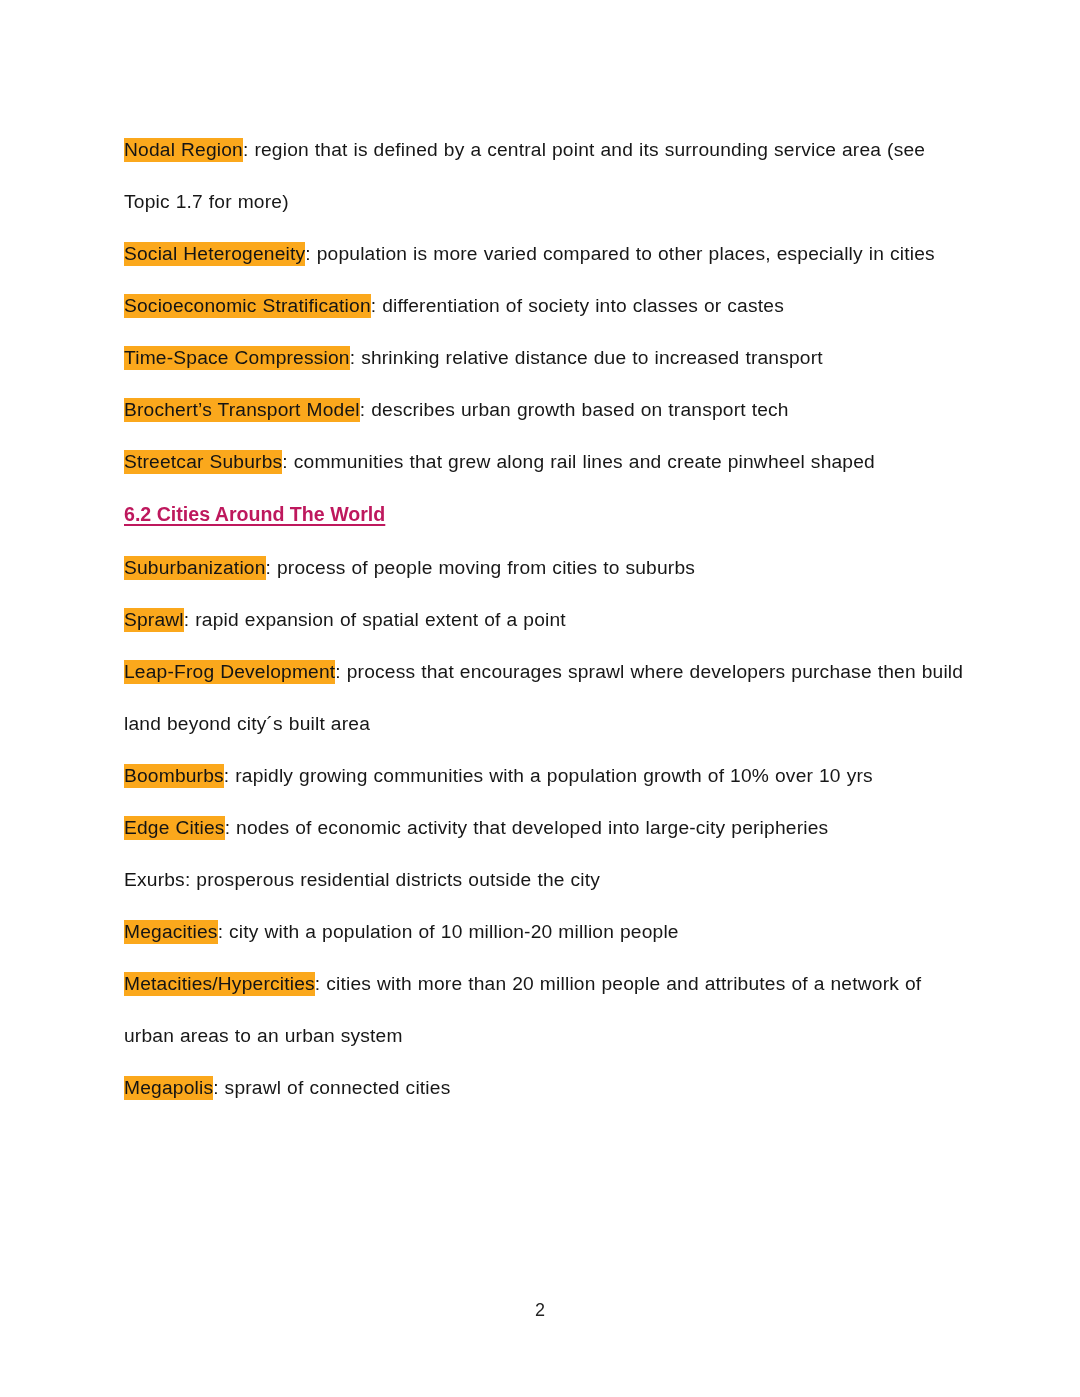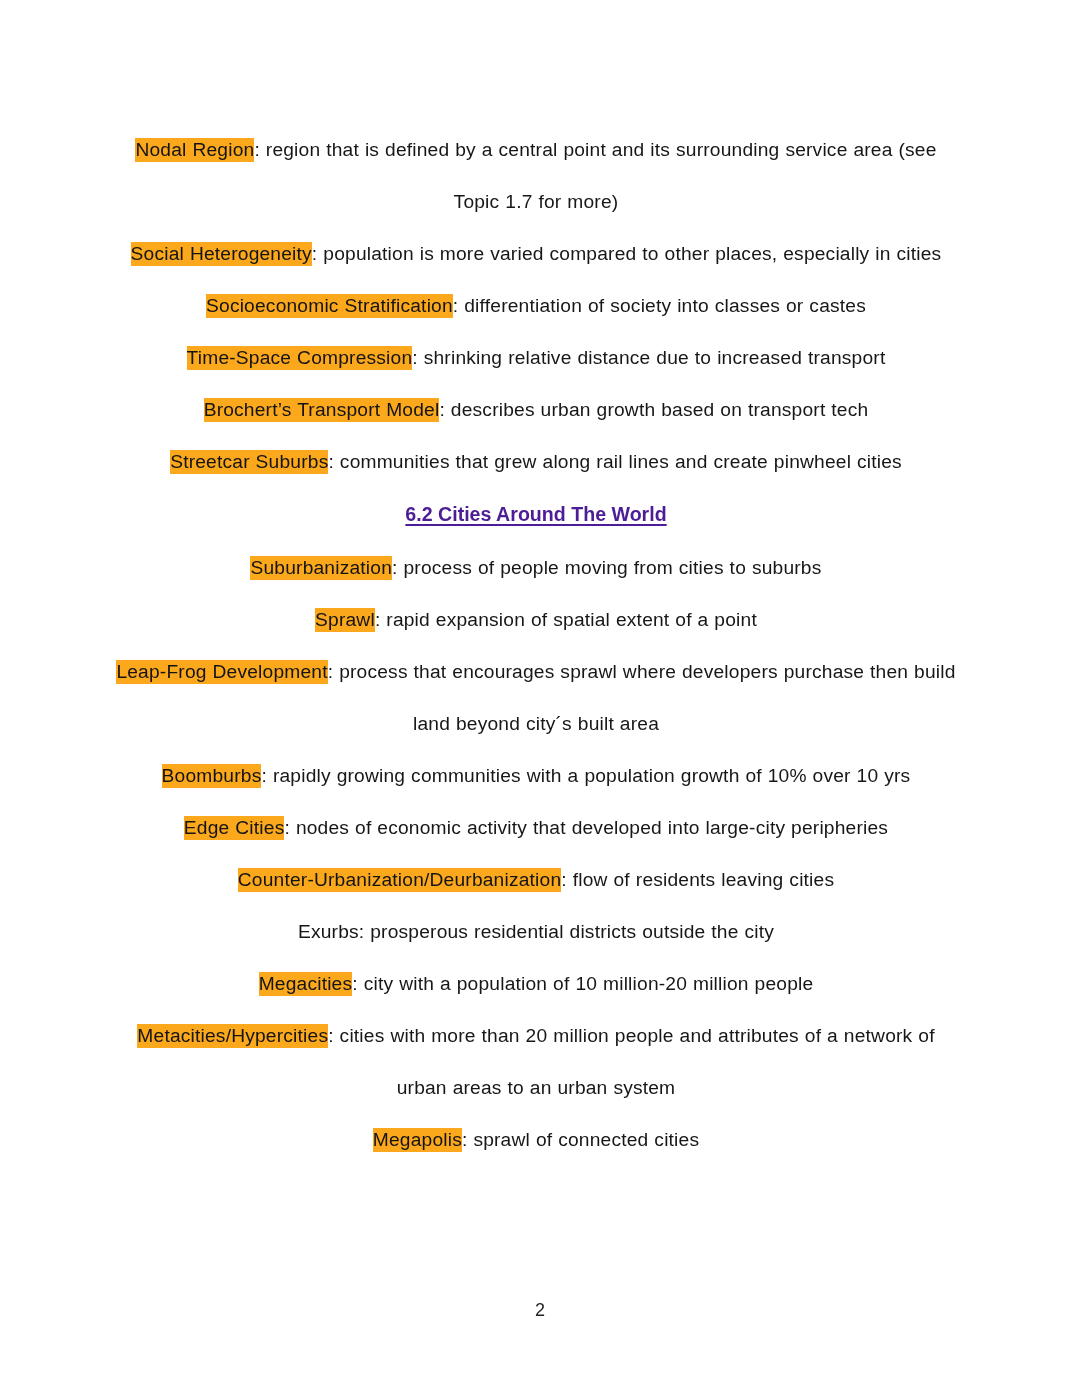--- a/index.html
+++ b/index.html
@@ -23,10 +23,9 @@
   }
   .content {
     position: absolute;
-    left: 116px;
+    left: 124px;
     top: 124px;
     width: 840px;
-    text-align: center;
   }
   
   .entry {

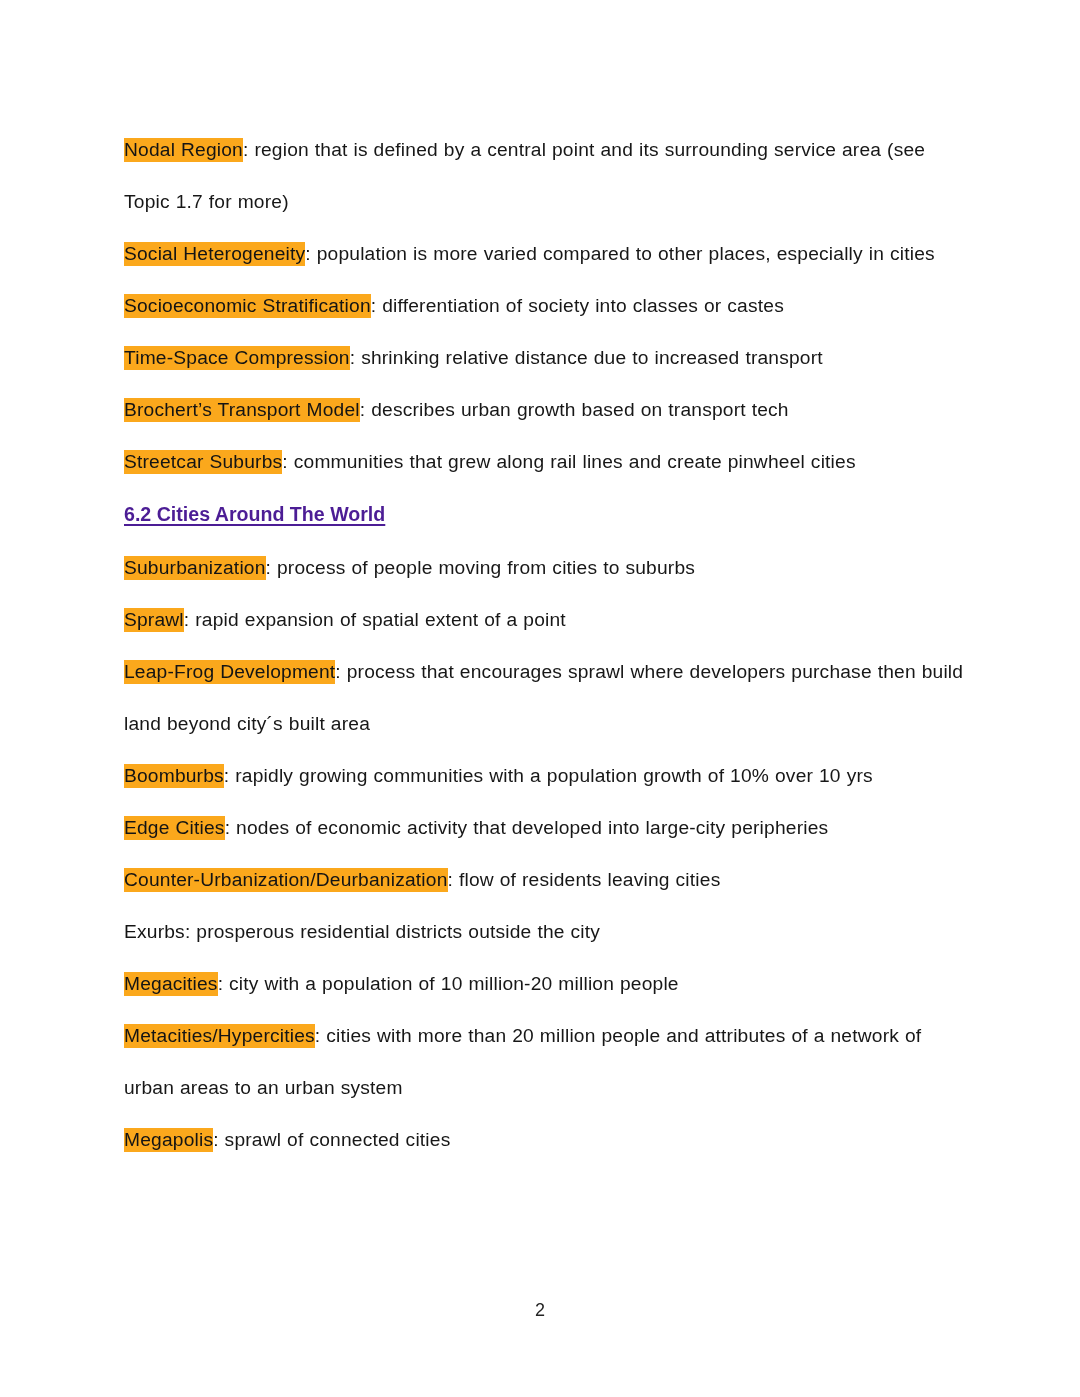--- a/index.html
+++ b/index.html
@@ -91,7 +91,7 @@
       <div class="entry"><span class="term">Socioeconomic Stratification</span><span class="def">: differentiation of society into classes or castes</span></div>
       <div class="entry"><span class="term">Time-Space Compression</span><span class="def">: shrinking relative distance due to increased transport</span></div>
       <div class="entry"><span class="term">Brochert’s Transport Model</span><span class="def">: describes urban growth based on transport tech</span></div>
-      <div class="entry"><span class="term">Streetcar Suburbs</span><span class="def">: communities that grew along rail lines and create pinwheel cities</span></div>
+      <div class="entry"><span class="term">Streetcar Suburbs</span><span class="def">: communities that grew along rail lines and create pinwheel shaped</span></div>
       <div class="section-heading-wrap"><span class="section-heading heading-inner">6.2 Cities Around The World</span></div>
       <div class="entry"><span class="term">Suburbanization</span><span class="def">: process of people moving from cities to suburbs</span></div>
       <div class="entry"><span class="term">Sprawl</span><span class="def">: rapid expansion of spatial extent of a point</span></div>

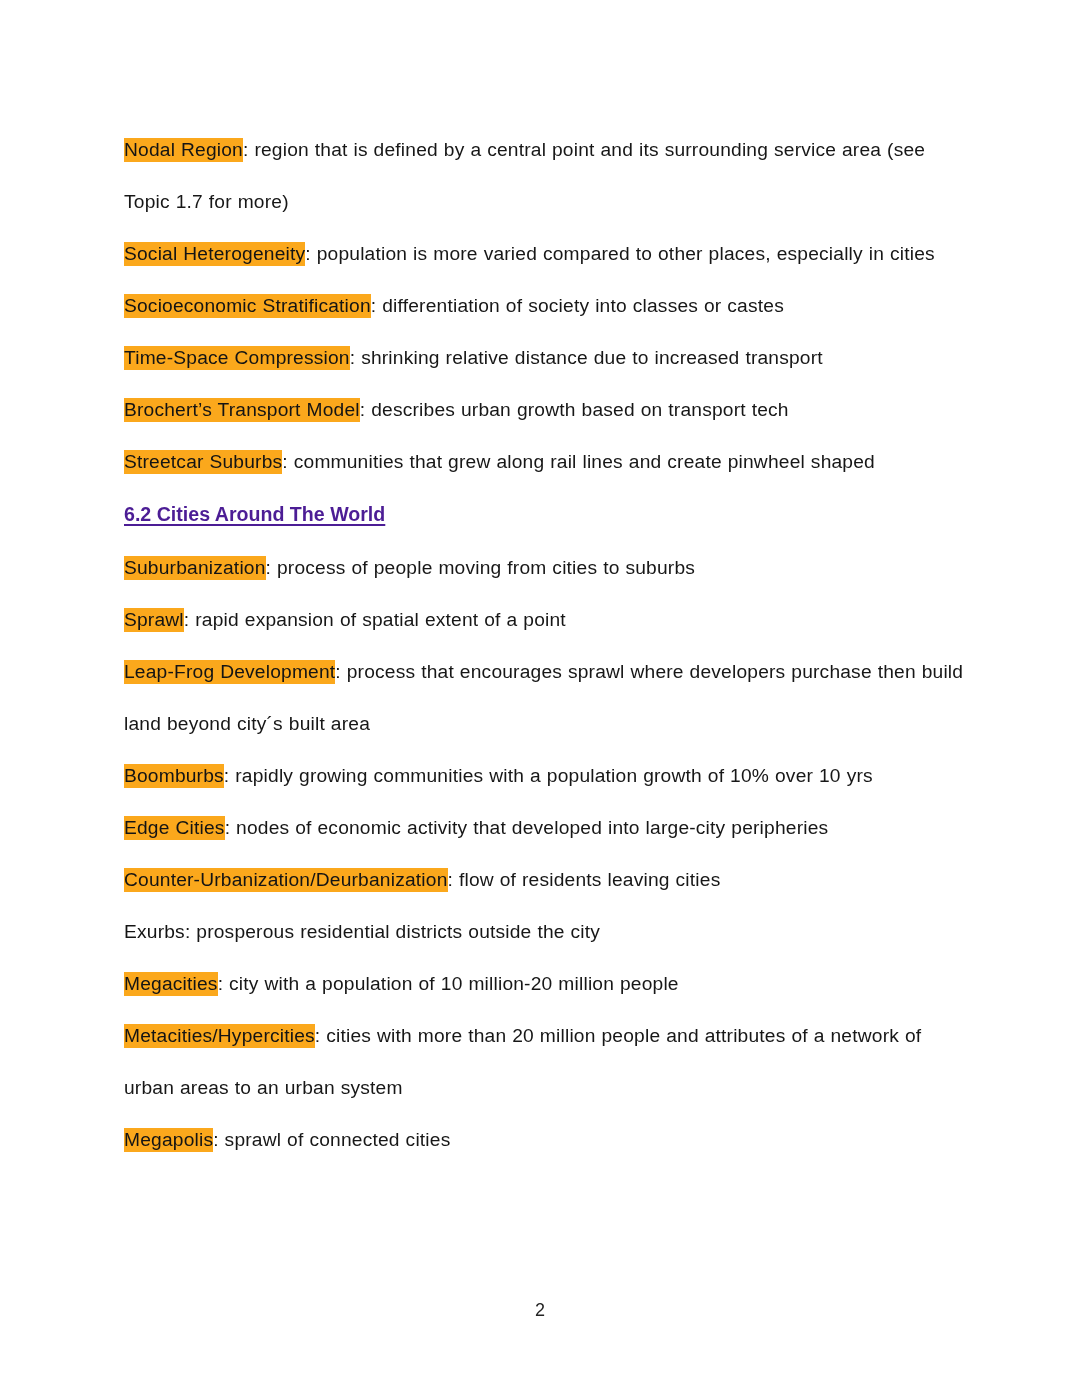--- a/index.html
+++ b/index.html
@@ -58,7 +58,7 @@
     text-decoration: underline;
     text-underline-offset: 3px;
     text-decoration-thickness: 2px;
-    color: #4c1d95;
+    color: #be185d;
     margin: 0;
     display: block;
   }

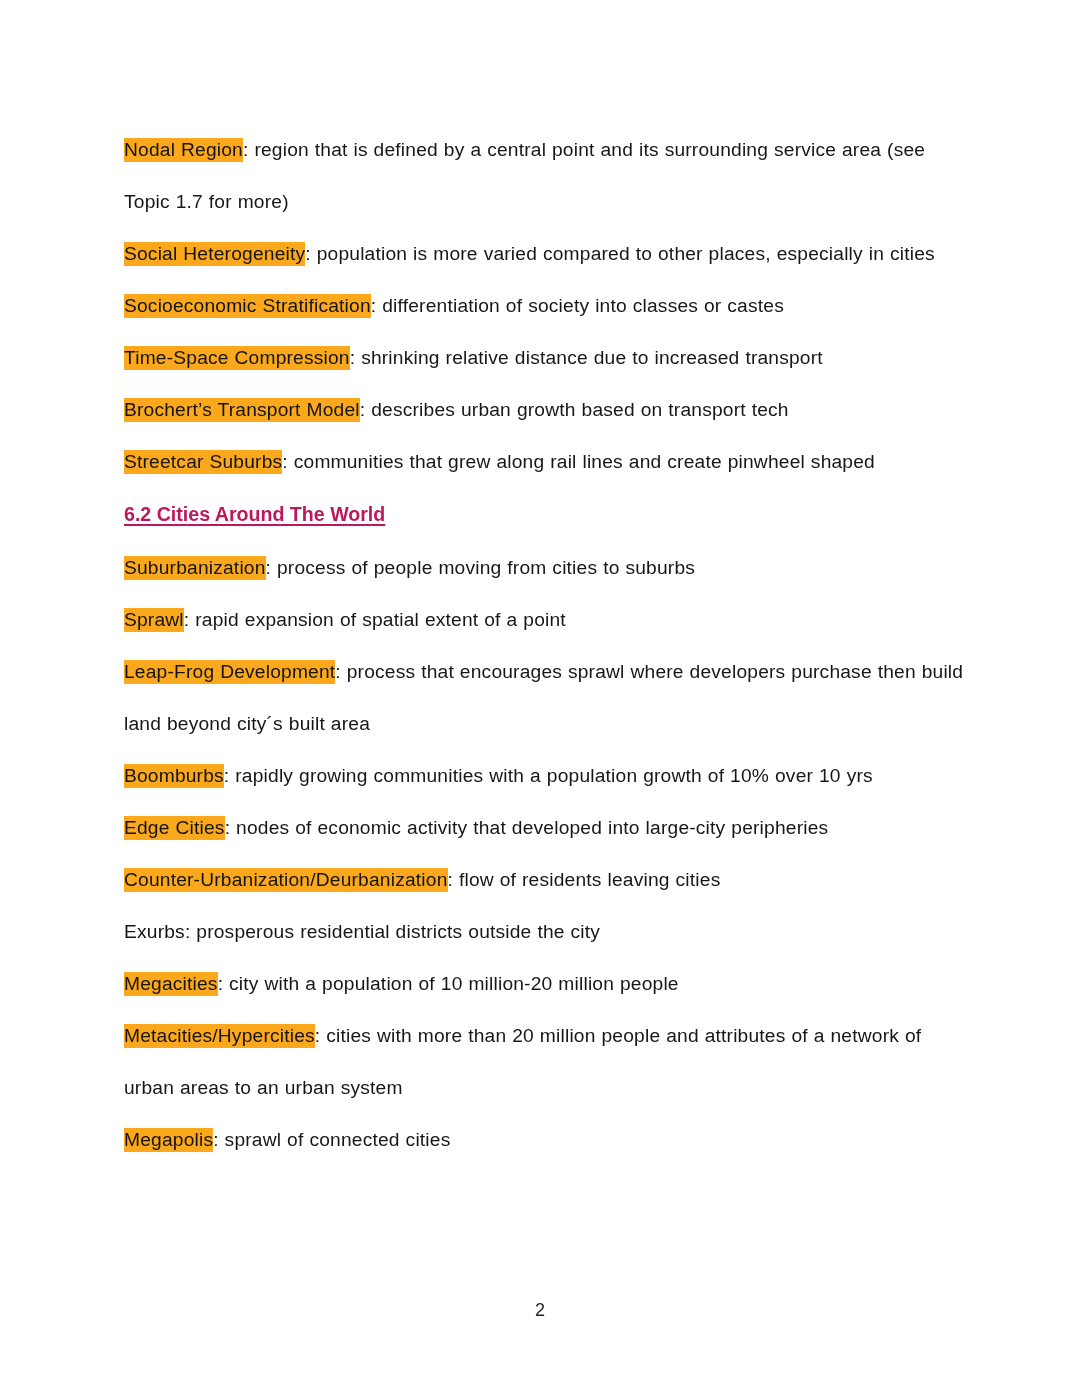--- a/index.html
+++ b/index.html
@@ -98,7 +98,6 @@
       <div class="entry"><span class="term">Leap-Frog Development</span><span class="def">: process that encourages sprawl where developers purchase then build land beyond city´s built area</span></div>
       <div class="entry"><span class="term">Boomburbs</span><span class="def">: rapidly growing communities with a population growth of 10% over 10 yrs</span></div>
       <div class="entry"><span class="term">Edge Cities</span><span class="def">: nodes of economic activity that developed into large-city peripheries</span></div>
-      <div class="entry"><span class="term">Counter-Urbanization/Deurbanization</span><span class="def">: flow of residents leaving cities</span></div>
       <div class="entry"><span class="term plain">Exurbs</span><span class="def">: prosperous residential districts outside the city</span></div>
       <div class="entry"><span class="term">Megacities</span><span class="def">: city with a population of 10 million-20 million people</span></div>
       <div class="entry"><span class="term">Metacities/Hypercities</span><span class="def">: cities with more than 20 million people and attributes of a network of urban areas to an urban system</span></div>

